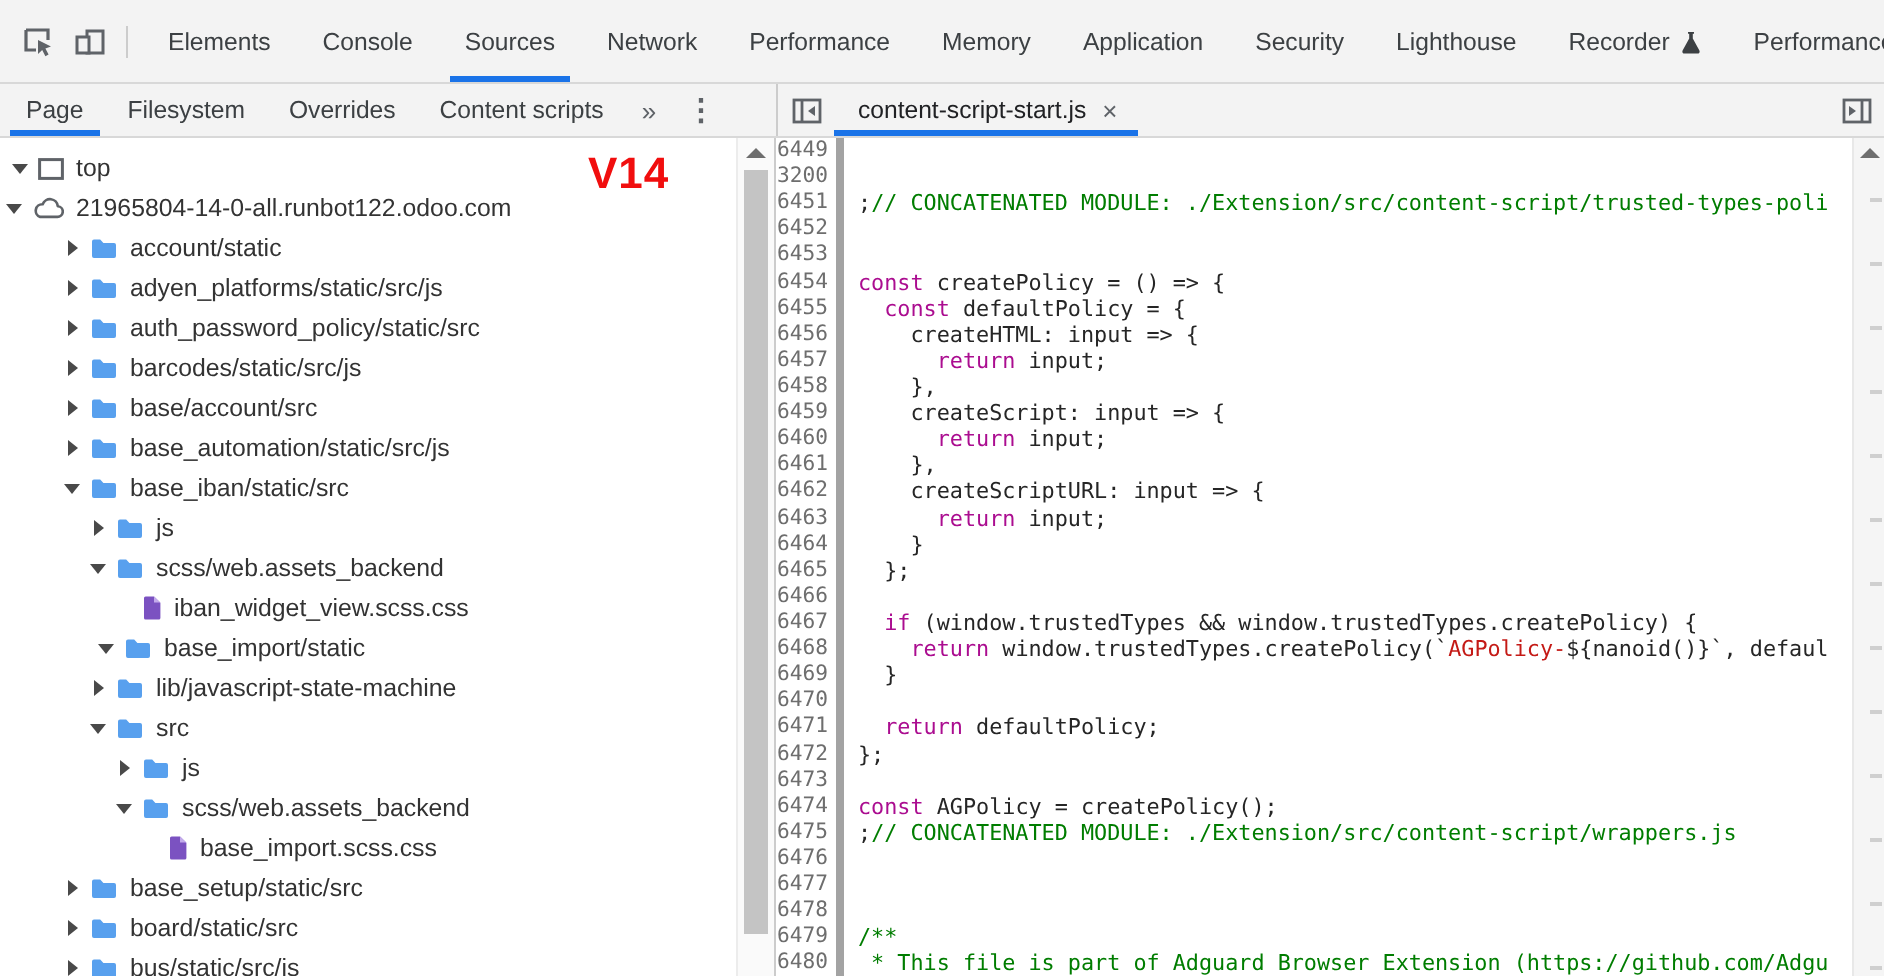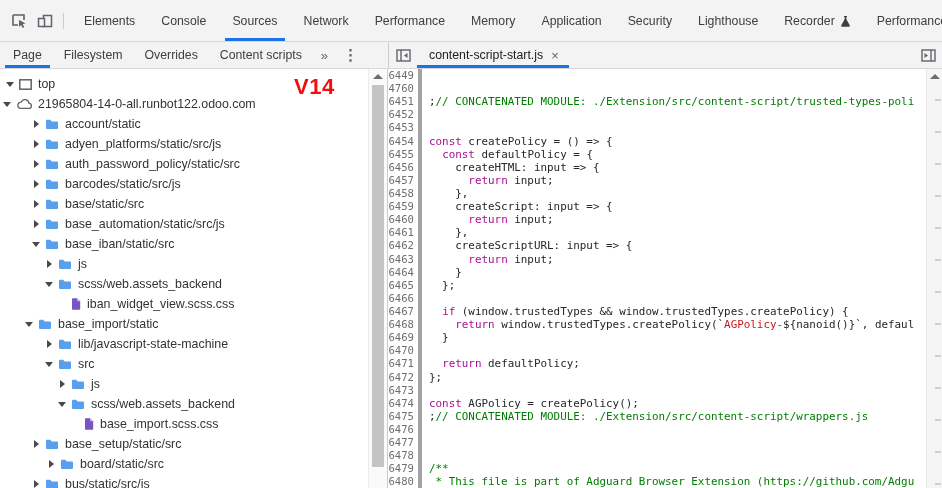--- a/index.html
+++ b/index.html
@@ -403,7 +403,7 @@
   <div class="editor-area">
     <div class="gutter" id="gutter">
         <div class="gut-row">6449</div>
-        <div class="gut-row">4760</div>
+        <div class="gut-row">3200</div>
         <div class="gut-row">6451</div>
         <div class="gut-row">6452</div>
         <div class="gut-row">6453</div>

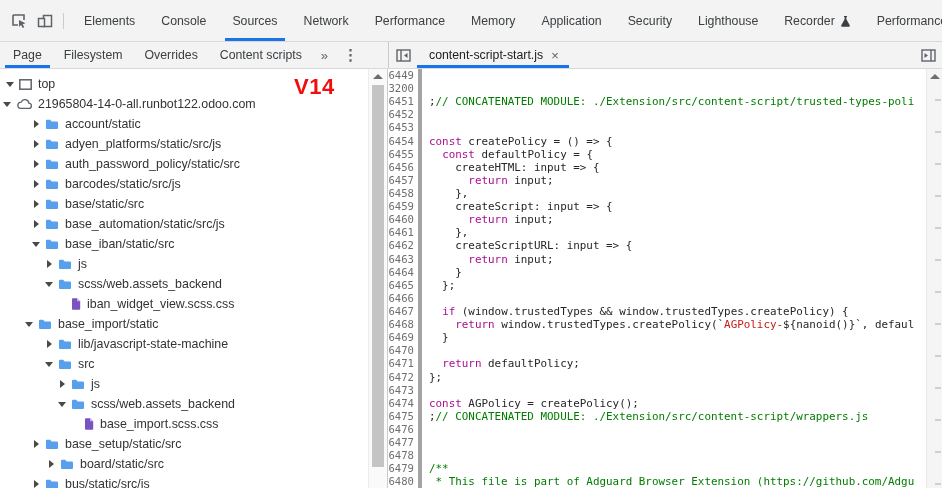--- a/index.html
+++ b/index.html
@@ -255,7 +255,7 @@
             <path d="M1 1.8 Q1 .8 2 .8 h3.1 l1.6 1.7 H12 q1 0 1 1 V9 q0 1-1 1 H2 Q1 10 1 9 z" fill="#58a0ee"></path>
           </svg>
         </span>
-        <span class="tree-label">base/static/src</span>
+        <span class="tree-label">base/account/src</span>
       </div>
       <div class="tree-row" style="padding-left: 31px;">
         <span class="exp closed"></span>

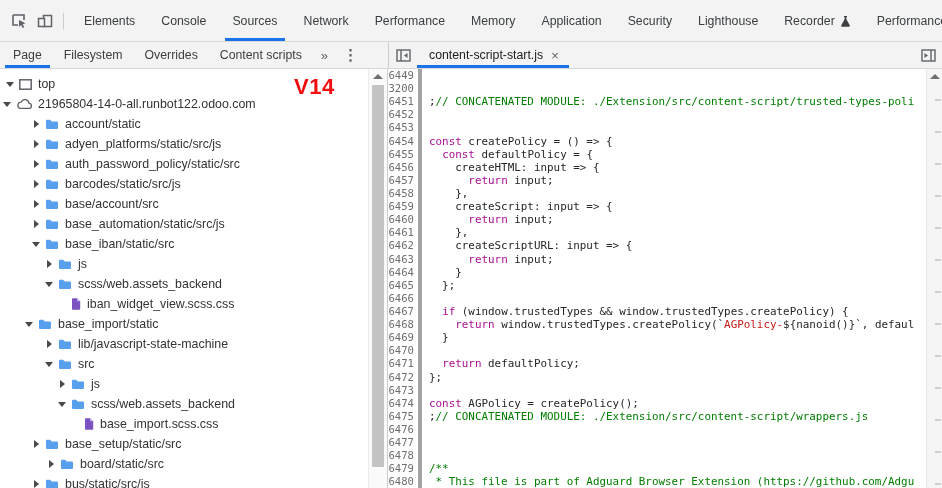--- a/index.html
+++ b/index.html
@@ -303,7 +303,7 @@
         </span>
         <span class="tree-label">iban_widget_view.scss.css</span>
       </div>
-      <div class="tree-row" style="padding-left: 24px;">
+      <div class="tree-row" style="padding-left: 48px;">
         <span class="exp open"></span>
         <span class="tree-ico">
           <svg width="14" height="11" viewBox="0 0 14 11">

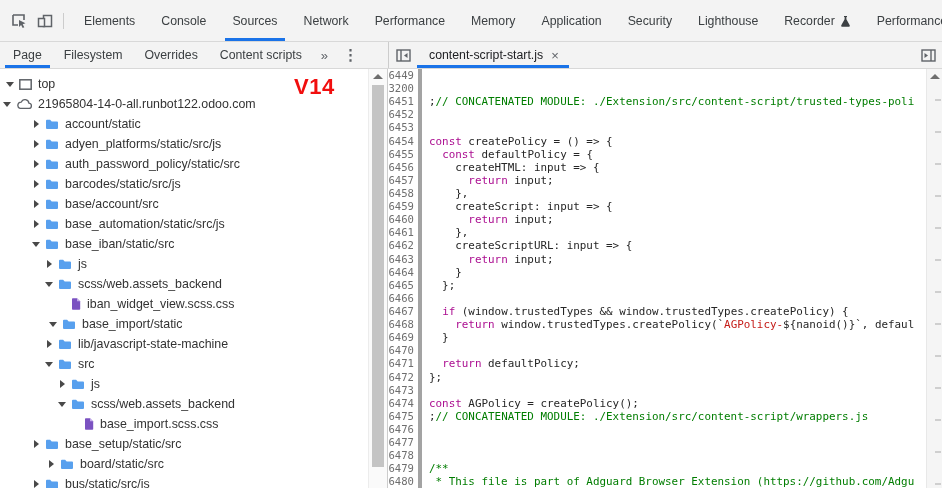--- a/index.html
+++ b/index.html
@@ -367,7 +367,7 @@
         </span>
         <span class="tree-label">base_setup/static/src</span>
       </div>
-      <div class="tree-row" style="padding-left: 46px;">
+      <div class="tree-row" style="padding-left: 31px;">
         <span class="exp closed"></span>
         <span class="tree-ico">
           <svg width="14" height="11" viewBox="0 0 14 11">

